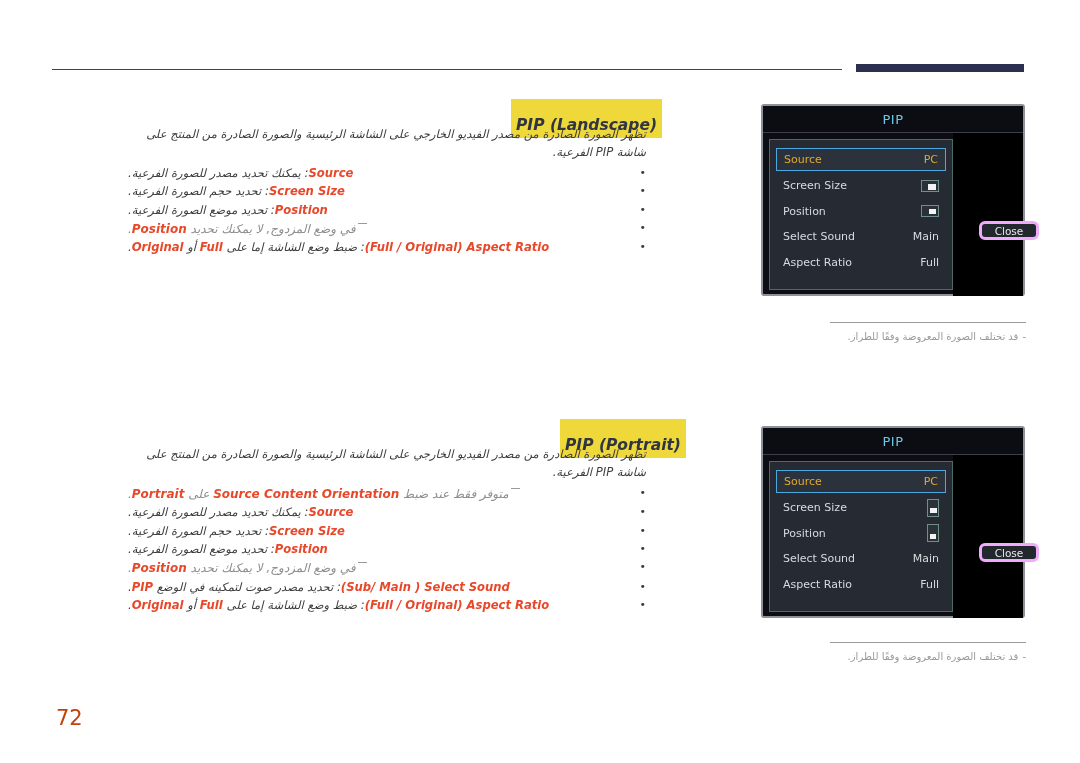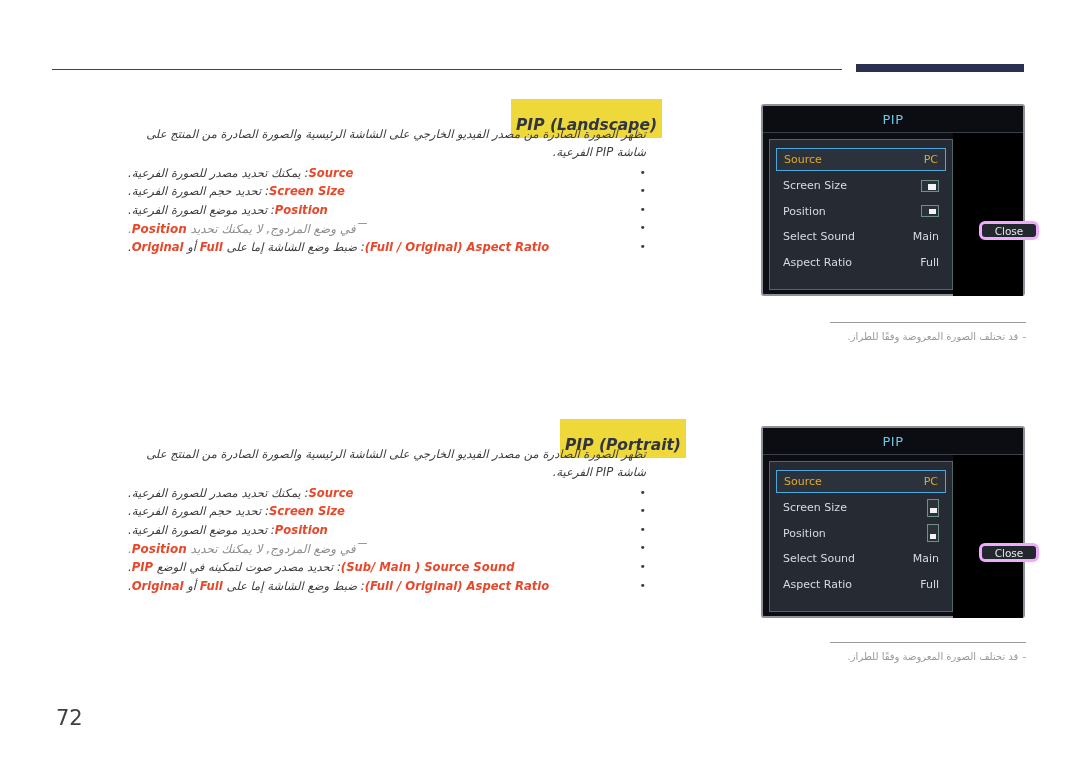--- a/index.html
+++ b/index.html
@@ -261,6 +261,9 @@
   <div class="body-col" id="sec2-body">
     <p class="lead">تظهر الصورة الصادرة من مصدر الفيديو الخارجي على الشاشة الرئيسية والصورة الصادرة من المنتج على شاشة PIP الفرعية.</p>
     <ul class="bullets">
+      <li class="subnote grey">
+        <span class="dash-mark"></span><span>متوفر فقط عند ضبط </span><span class="kw">Source Content Orientation</span><span> على </span><span class="kw">Portrait</span><span>.</span>
+      </li>
       <li>
         <span class="kw">Source</span><span>: يمكنك تحديد مصدر للصورة الفرعية.</span>
       </li>

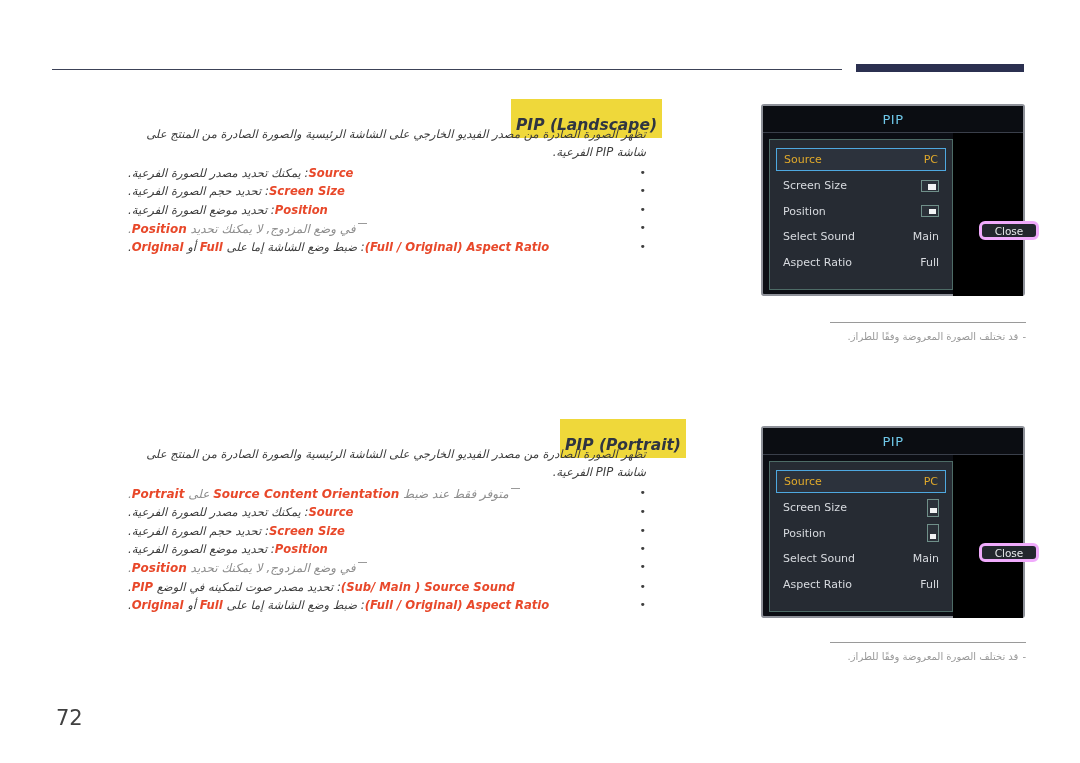--- a/index.html
+++ b/index.html
@@ -277,7 +277,7 @@
         <span class="dash-mark"></span><span>في وضع المزدوج, لا يمكنك تحديد </span><span class="kw">Position</span><span>.</span>
       </li>
       <li>
-        <span class="kw">(Sub/ Main ) Source Sound</span><span>: تحديد مصدر صوت لتمكينه في الوضع </span><span class="kw">PIP</span><span>.</span>
+        <span class="kw">(Sub/ Main ) Select Sound</span><span>: تحديد مصدر صوت لتمكينه في الوضع </span><span class="kw">PIP</span><span>.</span>
       </li>
       <li>
         <span class="kw">(Full / Original) Aspect Ratio</span><span>: ضبط وضع الشاشة إما على </span><span class="kw">Full</span><span> أو </span><span class="kw">Original</span><span>.</span>

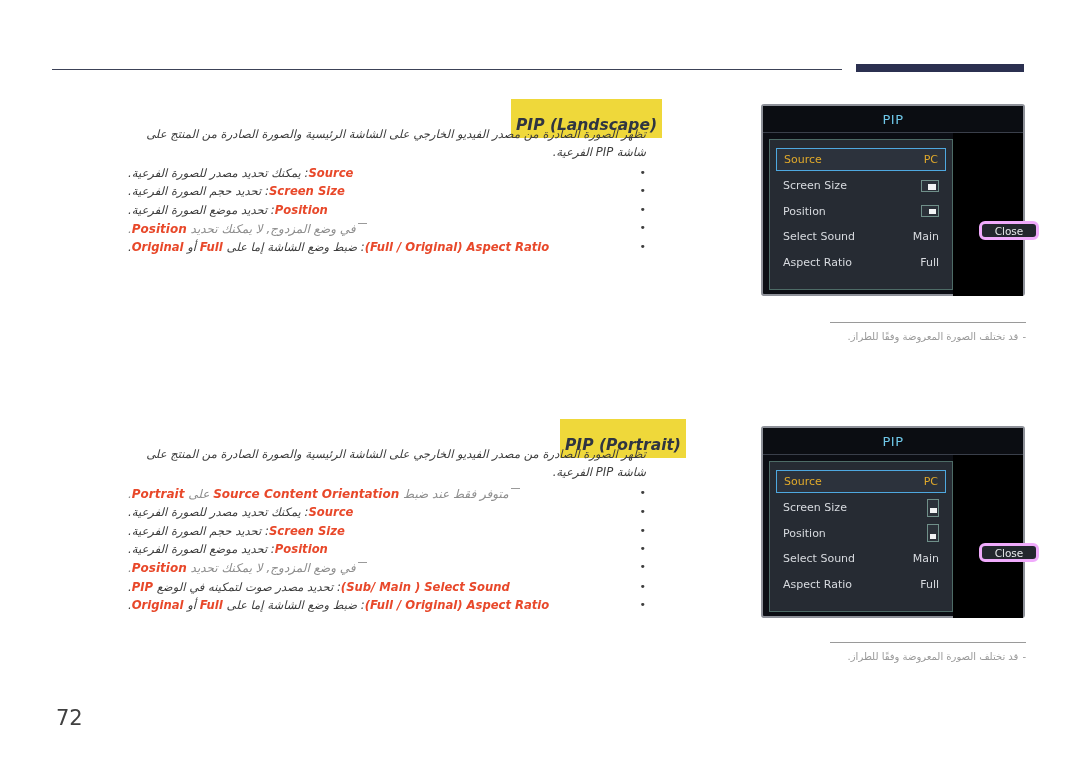--- a/index.html
+++ b/index.html
@@ -172,7 +172,7 @@
   
   .pageno {
     position: absolute; left: 56px; top: 706px;
-    color: #404040; font-size: 21px; direction: ltr;
+    color: #c2410c; font-size: 21px; direction: ltr;
   }
 </style>
 </head>

